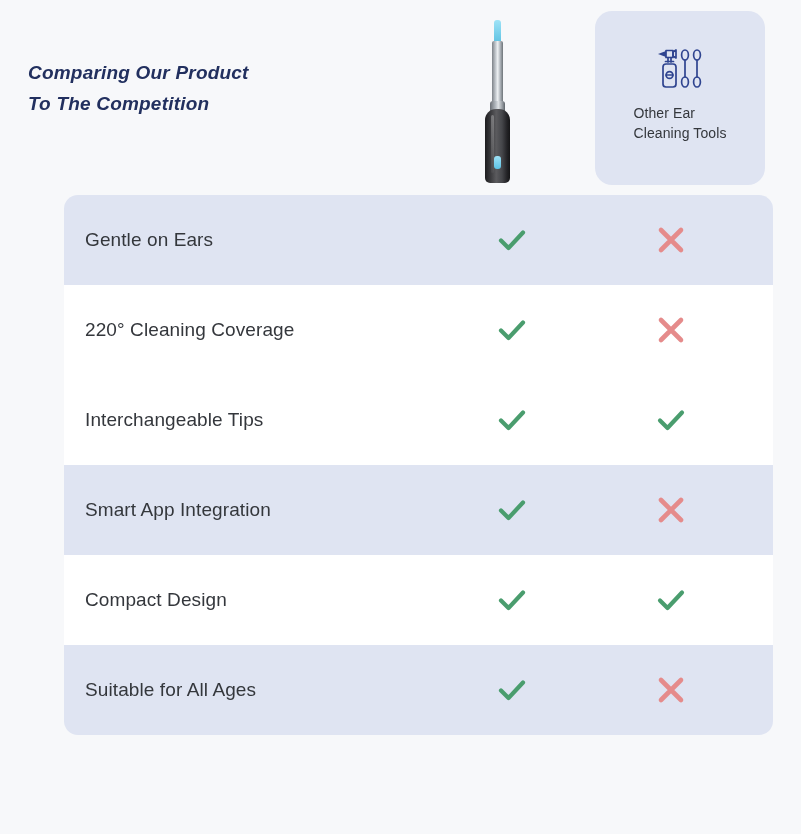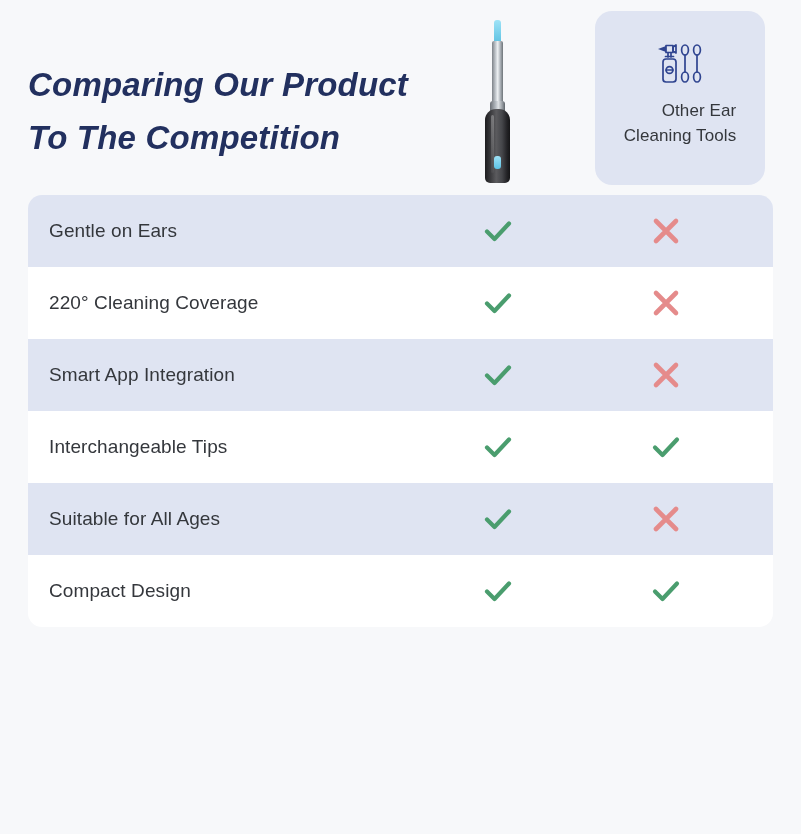--- a/index.html
+++ b/index.html
@@ -16,7 +16,7 @@
 
   .title {
     position:absolute; left:28px; top:58px; width:400px;
-    font-size:33px; font-style:italic; font-weight:700;
+    font-size:19px; font-style:italic; font-weight:700;
     color:#22305f; line-height:1.62; letter-spacing:.2px;
     white-space:pre-line;
   }

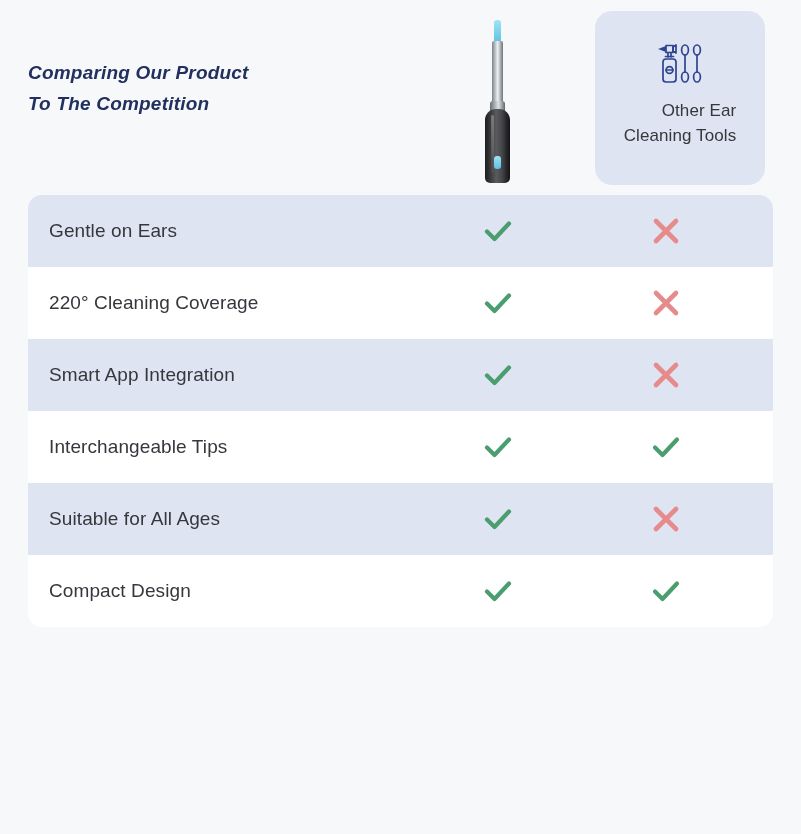--- a/index.html
+++ b/index.html
@@ -70,7 +70,7 @@
   }
   .other-card svg { display:block; }
   .other-card .lbl {
-    font-size:17px; color:#34373c; text-align:right; line-height:1.42;
+    font-size:14px; color:#34373c; text-align:left; line-height:1.42;
     white-space:pre-line; letter-spacing:.1px;
   }
 

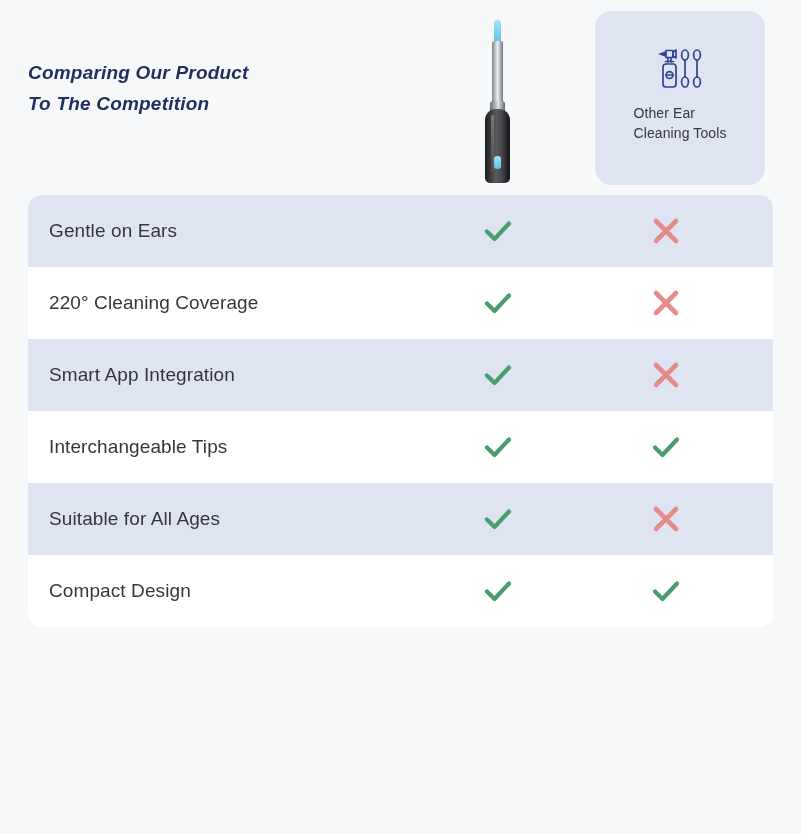--- a/index.html
+++ b/index.html
@@ -77,8 +77,9 @@
   
   .rows { position:absolute; left:28px; top:195px; width:745px; }
   .row {
-    position:relative; display:flex; align-items:center; height:72px;
+    position:relative; display:flex; align-items:center; height:90px;
     background:#ffffff;
+    margin-left:36px;
   }
   .row.alt { background:#dfe4f2; }
   .row:first-child { border-radius:14px 14px 0 0; }

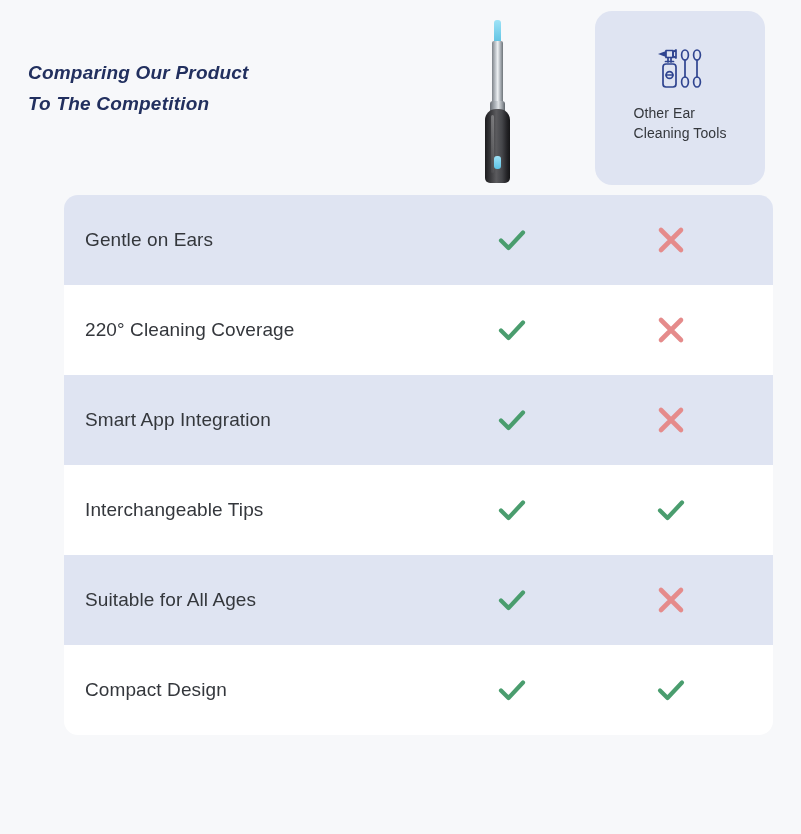--- a/index.html
+++ b/index.html
@@ -176,6 +176,20 @@
       </div>
     </div>
 
+    <div class="row">
+      <div class="feat">Interchangeable Tips</div>
+      <div class="mark ours">
+        <svg width="34" height="34" viewBox="0 0 34 34" fill="none" stroke="#4a9d6e" stroke-width="4.2" stroke-linecap="round" stroke-linejoin="round">
+            <path d="M6 17.5 L13.5 25 L28 9.5"></path>
+          </svg>
+      </div>
+      <div class="mark other">
+        <svg width="34" height="34" viewBox="0 0 34 34" fill="none" stroke="#4a9d6e" stroke-width="4.2" stroke-linecap="round" stroke-linejoin="round">
+            <path d="M6 17.5 L13.5 25 L28 9.5"></path>
+          </svg>
+      </div>
+    </div>
+
     <div class="row alt">
       <div class="feat">Smart App Integration</div>
       <div class="mark ours">
@@ -190,20 +204,6 @@
       </div>
     </div>
 
-    <div class="row">
-      <div class="feat">Interchangeable Tips</div>
-      <div class="mark ours">
-        <svg width="34" height="34" viewBox="0 0 34 34" fill="none" stroke="#4a9d6e" stroke-width="4.2" stroke-linecap="round" stroke-linejoin="round">
-            <path d="M6 17.5 L13.5 25 L28 9.5"></path>
-          </svg>
-      </div>
-      <div class="mark other">
-        <svg width="34" height="34" viewBox="0 0 34 34" fill="none" stroke="#4a9d6e" stroke-width="4.2" stroke-linecap="round" stroke-linejoin="round">
-            <path d="M6 17.5 L13.5 25 L28 9.5"></path>
-          </svg>
-      </div>
-    </div>
-
 
     <div class="row alt">
       <div class="feat">Suitable for All Ages</div>

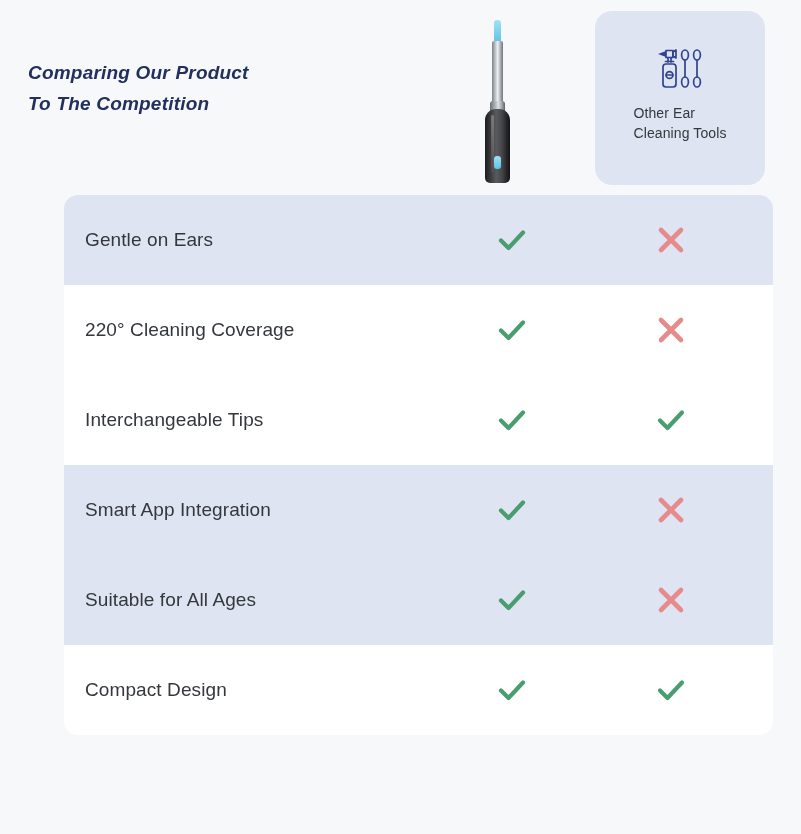--- a/index.html
+++ b/index.html
@@ -205,6 +205,20 @@
     </div>
 
 
+    <div class="row">
+      <div class="feat">Compact Design</div>
+      <div class="mark ours">
+        <svg width="34" height="34" viewBox="0 0 34 34" fill="none" stroke="#4a9d6e" stroke-width="4.2" stroke-linecap="round" stroke-linejoin="round">
+            <path d="M6 17.5 L13.5 25 L28 9.5"></path>
+          </svg>
+      </div>
+      <div class="mark other">
+        <svg width="34" height="34" viewBox="0 0 34 34" fill="none" stroke="#4a9d6e" stroke-width="4.2" stroke-linecap="round" stroke-linejoin="round">
+            <path d="M6 17.5 L13.5 25 L28 9.5"></path>
+          </svg>
+      </div>
+    </div>
+
     <div class="row alt">
       <div class="feat">Suitable for All Ages</div>
       <div class="mark ours">
@@ -219,20 +233,6 @@
       </div>
     </div>
 
-    <div class="row">
-      <div class="feat">Compact Design</div>
-      <div class="mark ours">
-        <svg width="34" height="34" viewBox="0 0 34 34" fill="none" stroke="#4a9d6e" stroke-width="4.2" stroke-linecap="round" stroke-linejoin="round">
-            <path d="M6 17.5 L13.5 25 L28 9.5"></path>
-          </svg>
-      </div>
-      <div class="mark other">
-        <svg width="34" height="34" viewBox="0 0 34 34" fill="none" stroke="#4a9d6e" stroke-width="4.2" stroke-linecap="round" stroke-linejoin="round">
-            <path d="M6 17.5 L13.5 25 L28 9.5"></path>
-          </svg>
-      </div>
-    </div>
-
   </div>
 </div>
 

